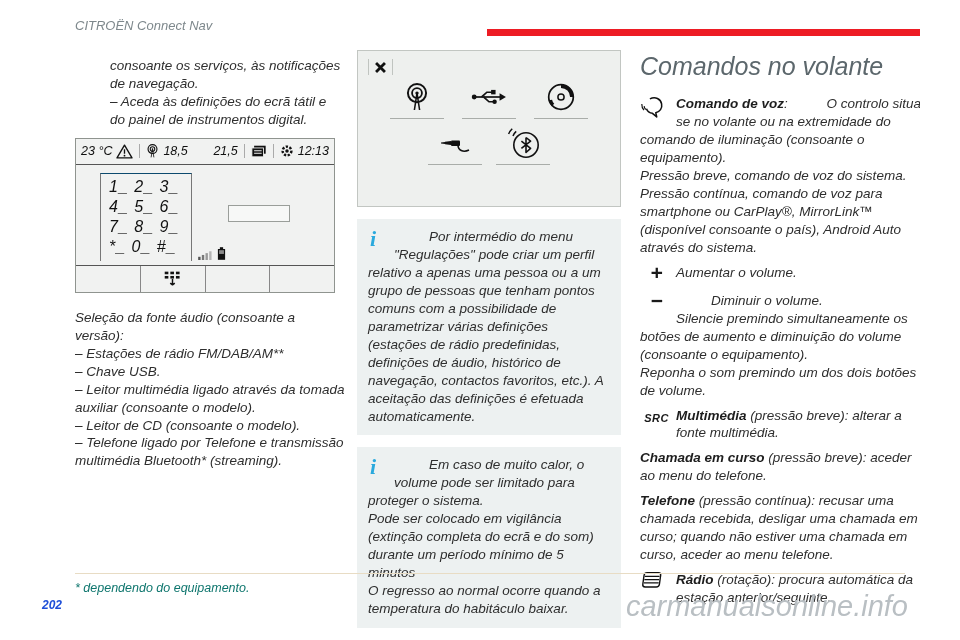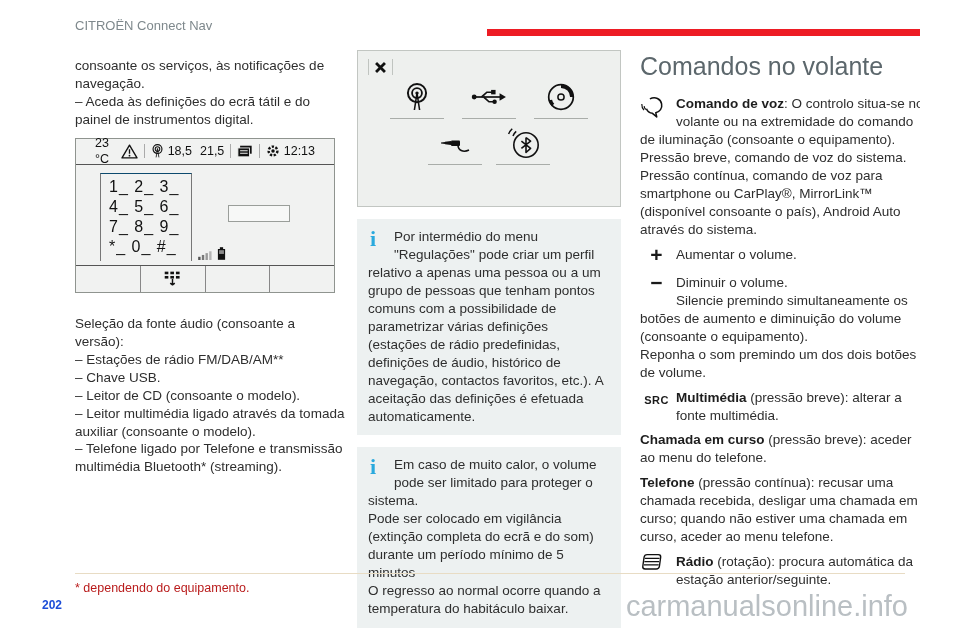--- a/index.html
+++ b/index.html
@@ -5,7 +5,7 @@
   * { margin:0; padding:0; box-sizing:border-box; }
   html,body { background:#fff; }
   body { font-family:"Liberation Sans", sans-serif; color:#2e2e2e; }
-  .page { position:relative; width:920px; height:640px; background:#fff; overflow:hidden; }
+  .page { position:relative; width:920px; height:640px; background:#fff; overflow:hidden;font-style:italic; }
 
   .running-head { position:absolute; left:75px; top:18px; font-size:13px; color:#7e888c; }
   .red-bar { position:absolute; left:487px; right:0; top:29px; height:7px; background:#ed1c24; }

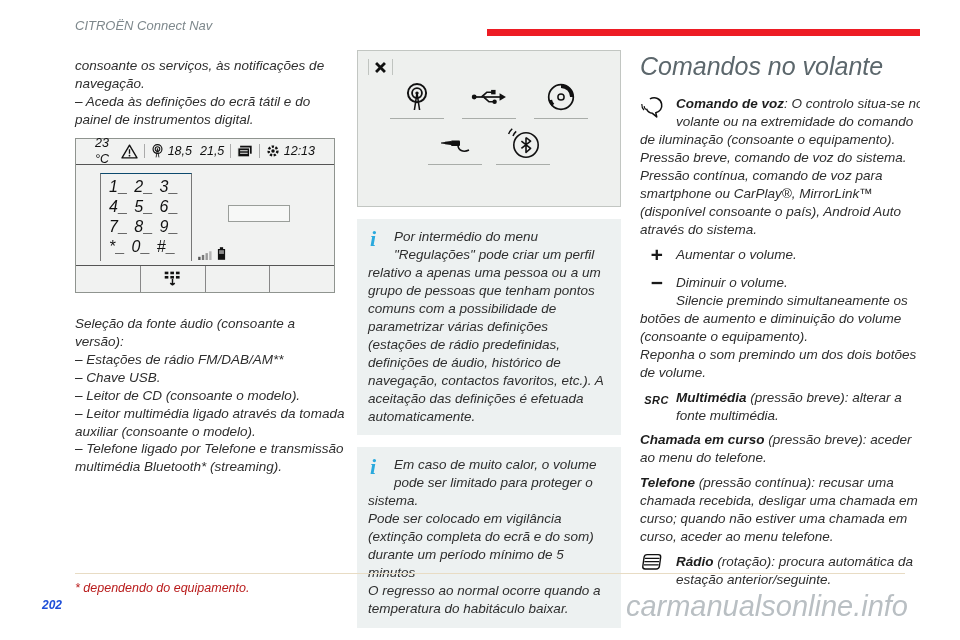--- a/index.html
+++ b/index.html
@@ -15,7 +15,7 @@
   .col-mid   { left:357px; top:50px; width:264px; }
   .col-right { left:640px; top:50px; width:290px; }
 
-  .pre { white-space:pre-line; }
+  .pre { white-space:pre-line;margin-left:35px; }
 
   
   .keypad-fig { margin-top:9px; width:260px; height:155px; background:#f1f2f1; border:1px solid #8f948f; }

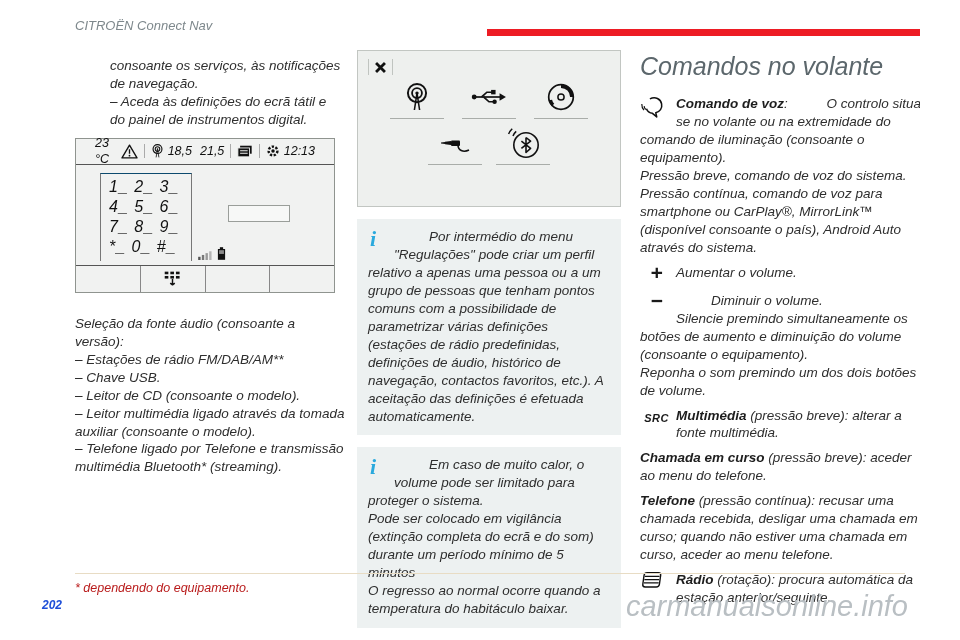--- a/index.html
+++ b/index.html
@@ -19,7 +19,7 @@
 
   
   .keypad-fig { margin-top:9px; width:260px; height:155px; background:#f1f2f1; border:1px solid #8f948f; }
-  .kp-top { display:flex; align-items:center; height:26px; border-bottom:1px solid #555; padding:0 19px; font-size:12.5px; color:#111; gap:4px; }
+  .kp-top { display:flex; align-items:center; height:26px; border-bottom:1px solid #555; padding:0 5px; font-size:12.5px; color:#111; gap:4px; }
   .kp-sep { width:1px; height:14px; background:#aaa; margin:0 2px; }
   .kp-spacer { flex:1; }
   .kp-main { position:relative; height:100px; }

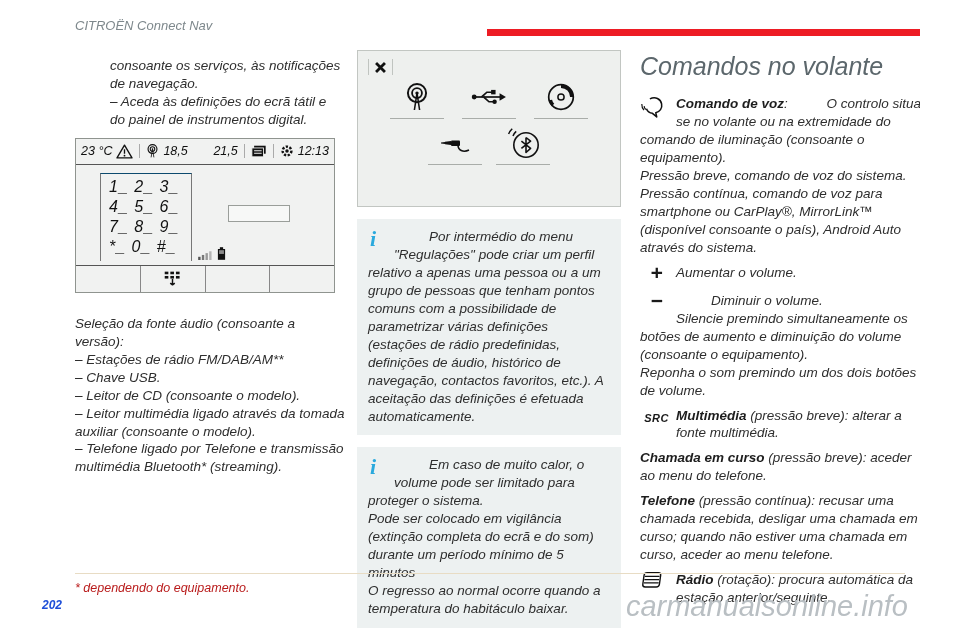--- a/index.html
+++ b/index.html
@@ -31,7 +31,7 @@
   .kp-cell { flex:1; height:100%; display:flex; align-items:center; justify-content:center; }
   .kp-cell + .kp-cell { border-left:1px solid #888; }
 
-  .audio-title { margin-top:22px; }
+  .audio-title { margin-top:16px; }
   .audio-list { list-style:none; }
   .audio-list li { margin:0; }
 

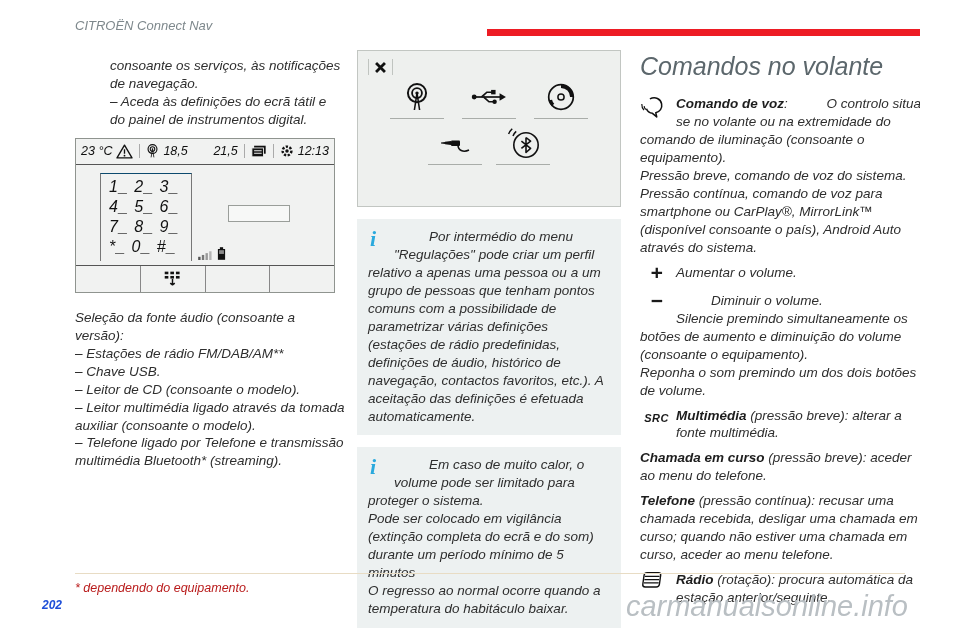--- a/index.html
+++ b/index.html
@@ -170,8 +170,8 @@
     <ul class="audio-list">
       <li>– Estações de rádio FM/DAB/AM**</li>
       <li>– Chave USB.</li>
+      <li>– Leitor multimédia ligado através da tomada auxiliar (consoante o modelo).</li>
       <li>– Leitor de CD (consoante o modelo).</li>
-      <li>– Leitor multimédia ligado através da tomada auxiliar (consoante o modelo).</li>
       <li>– Telefone ligado por Telefone e transmissão multimédia Bluetooth* (streaming).</li>
     </ul>
   </div>

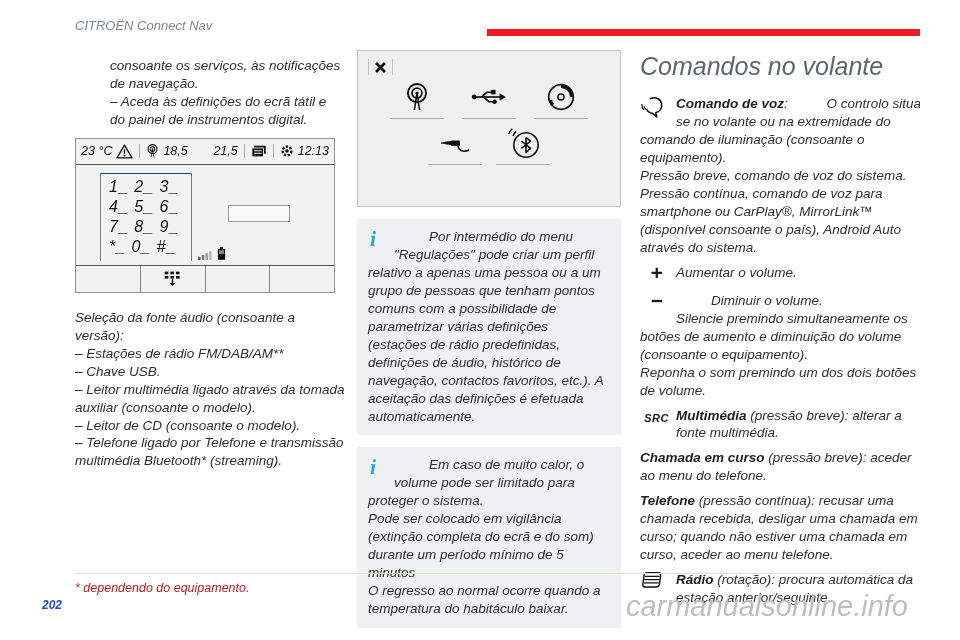--- a/index.html
+++ b/index.html
@@ -61,7 +61,7 @@
 
   
   .foot-rule { position:absolute; left:75px; width:830px; top:573px; height:1px; background:#e8dcc4; }
-  .footnote { position:absolute; left:75px; top:581px; font-size:12.5px; color:#b91c1c; }
+  .footnote { position:absolute; left:75px; top:581px; font-size:12.5px; color:#0f766e; }
   .page-num { position:absolute; left:42px; top:598px; font-size:12px; font-weight:bold; color:#1d4ed8; }
   .watermark { position:absolute; right:12px; top:590px; font-size:29px; color:#b9bfc3; letter-spacing:0; }
 

